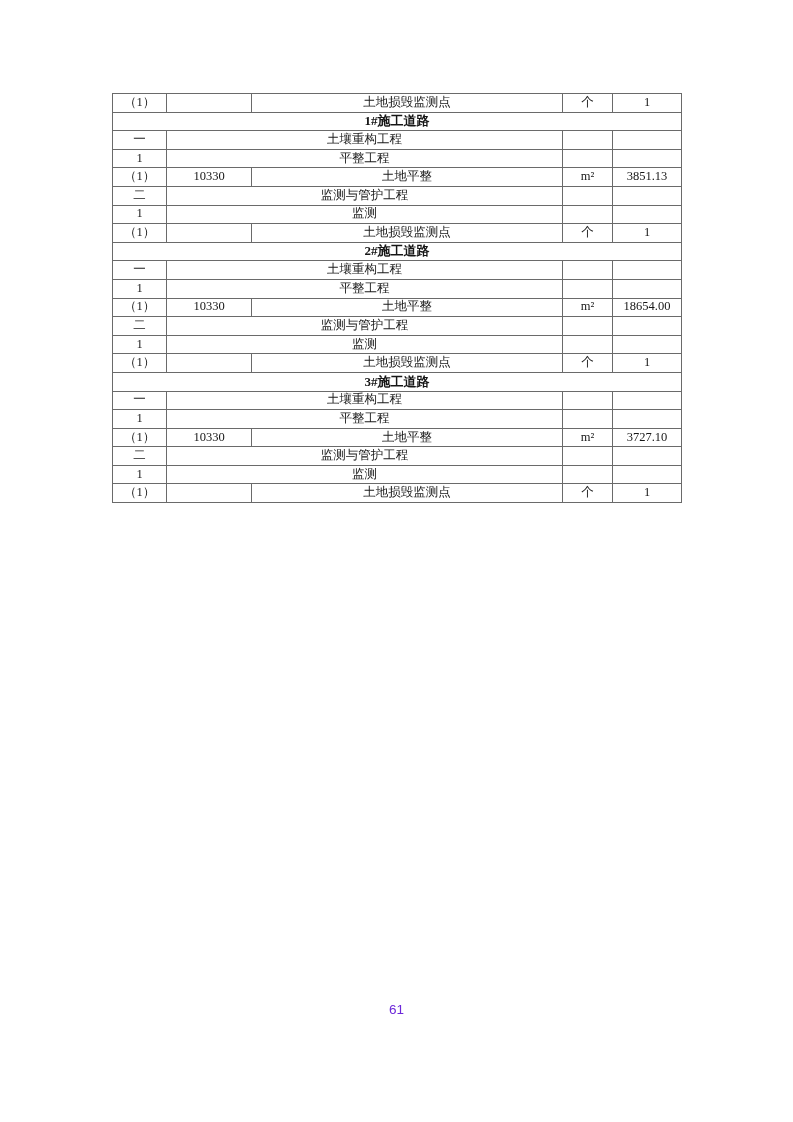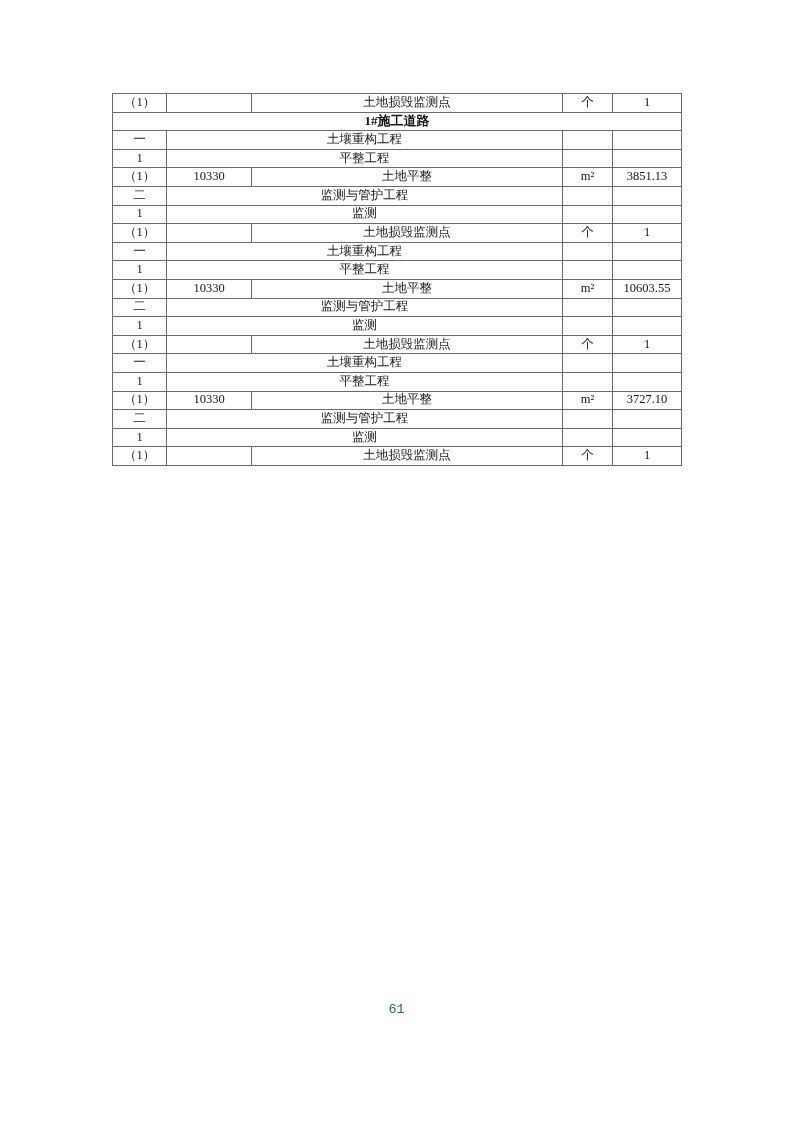--- a/index.html
+++ b/index.html
@@ -120,6 +120,9 @@
       <td>1</td>
     </tr>
 
+    <tr class="row-section">
+      <td colspan="5">2#施工道路</td>
+    </tr>
 
     <tr>
       <td>一</td>

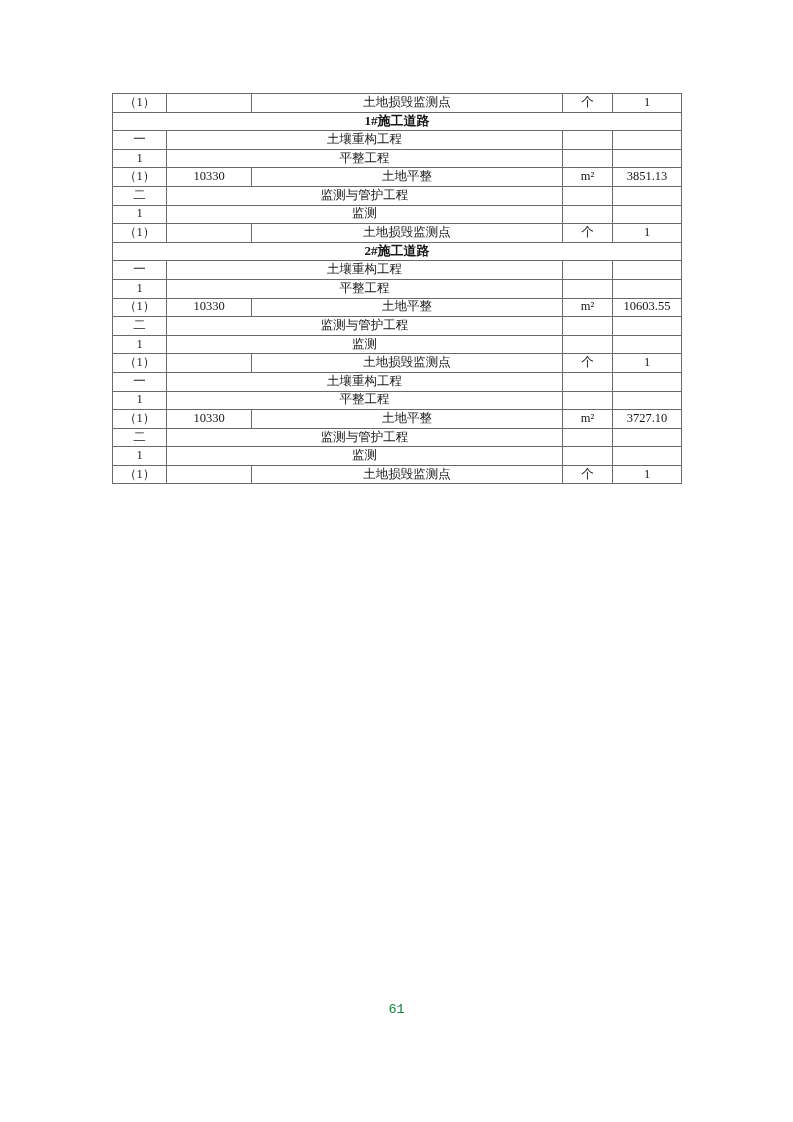--- a/index.html
+++ b/index.html
@@ -143,7 +143,7 @@
       <td>10330</td>
       <td>土地平整</td>
       <td>m²</td>
-      <td>10603.55</td>
+      <td>18654.00</td>
     </tr>
 
     <tr>

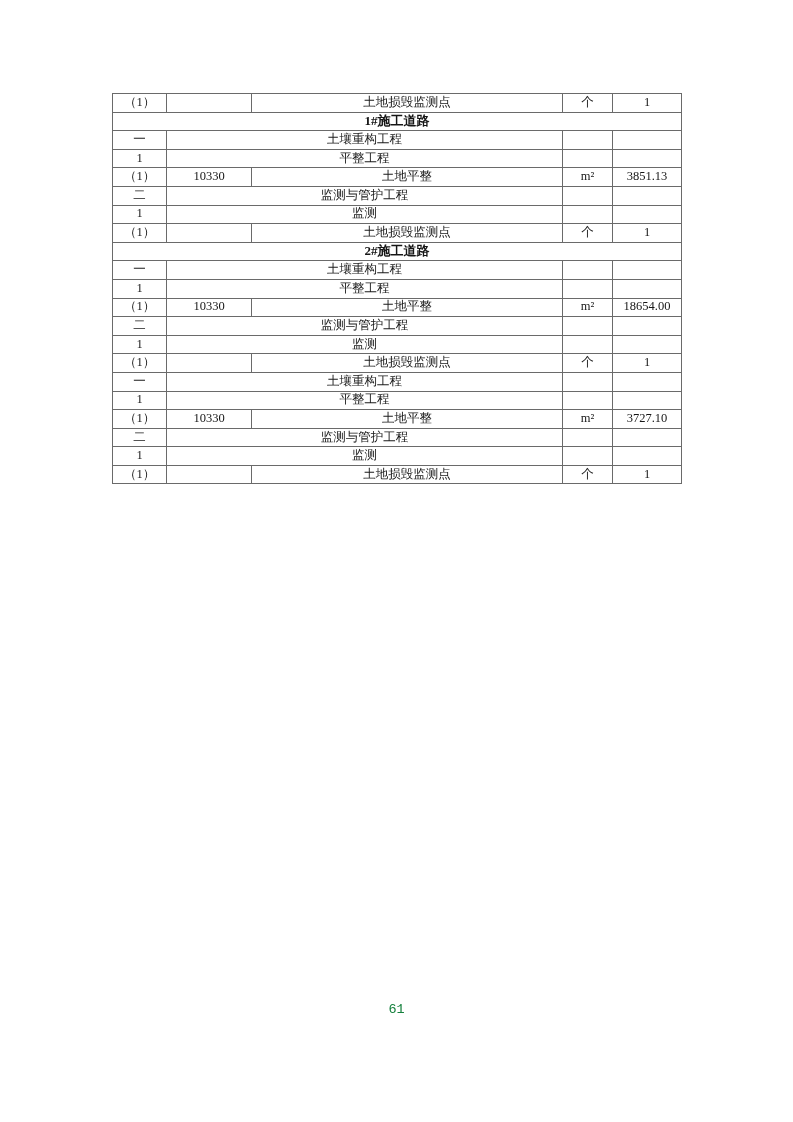--- a/index.html
+++ b/index.html
@@ -168,6 +168,9 @@
       <td>1</td>
     </tr>
 
+    <tr class="row-section">
+      <td colspan="5">3#施工道路</td>
+    </tr>
 
     <tr>
       <td>一</td>

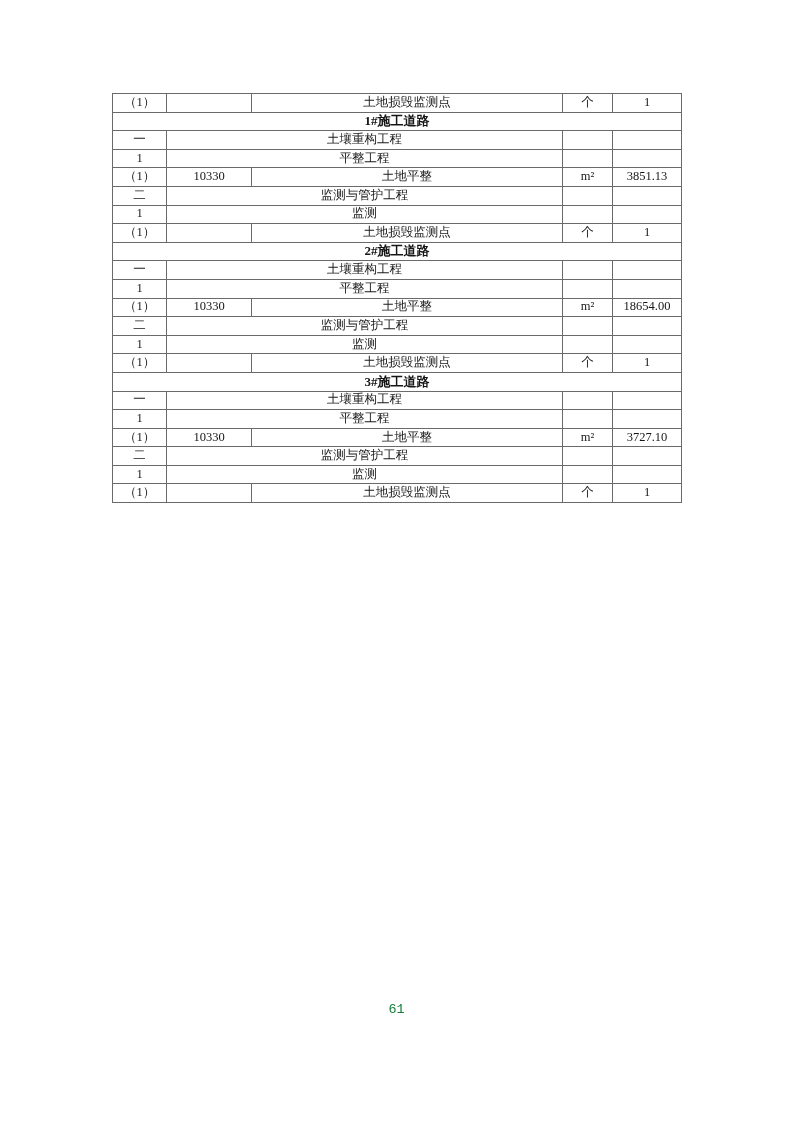--- a/index.html
+++ b/index.html
@@ -46,9 +46,9 @@
     right: 0;
     top: 1002px;
     text-align: center;
-    font-family: Liberation Mono, monospace;
+    font-family: Liberation Sans, sans-serif;
     font-size: 13.5px;
-    color: #15803d;
+    color: #6d28d9;
   }
 </style>
 </head>

